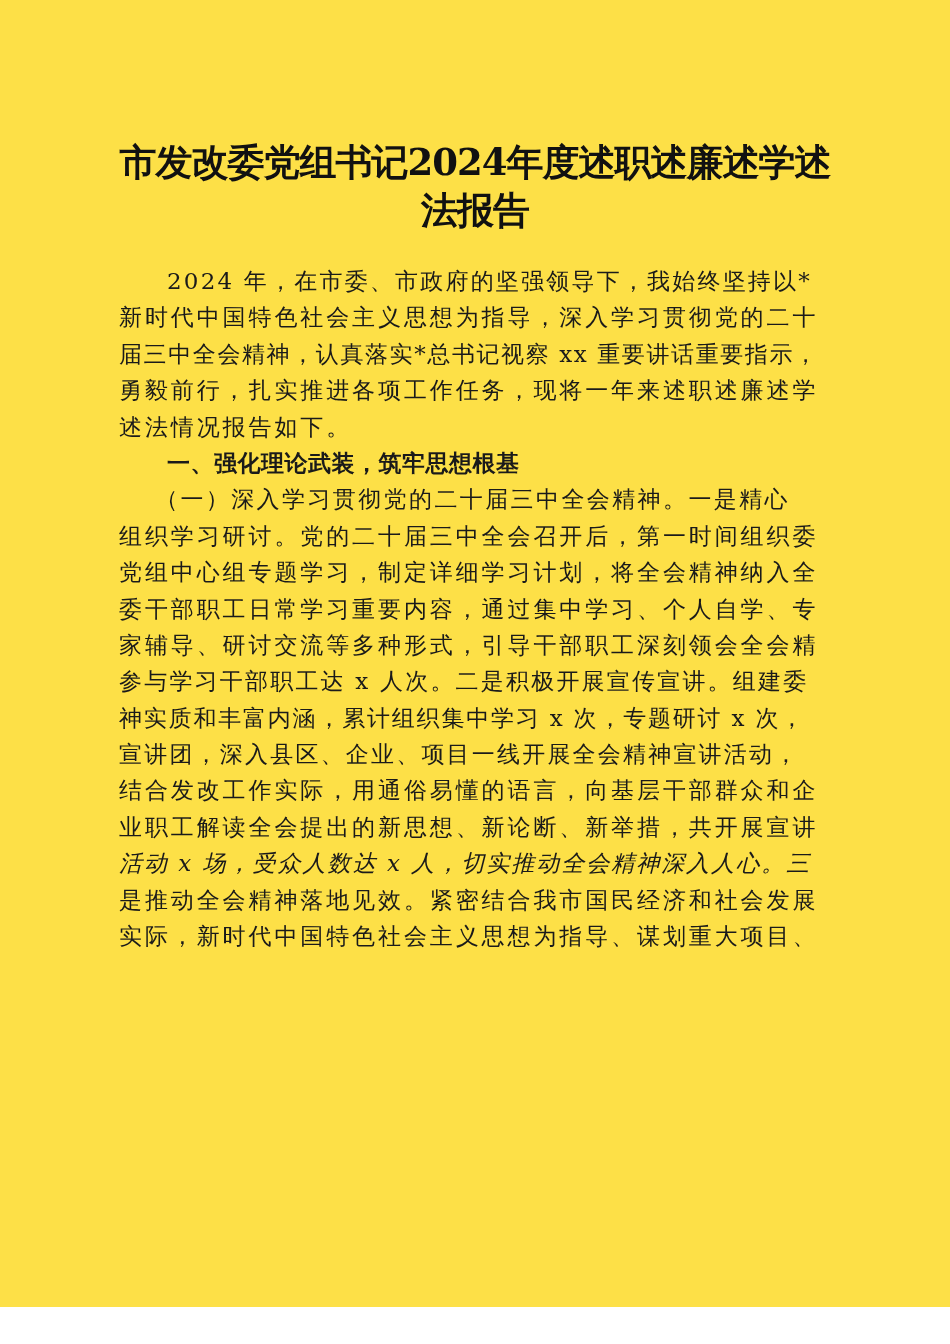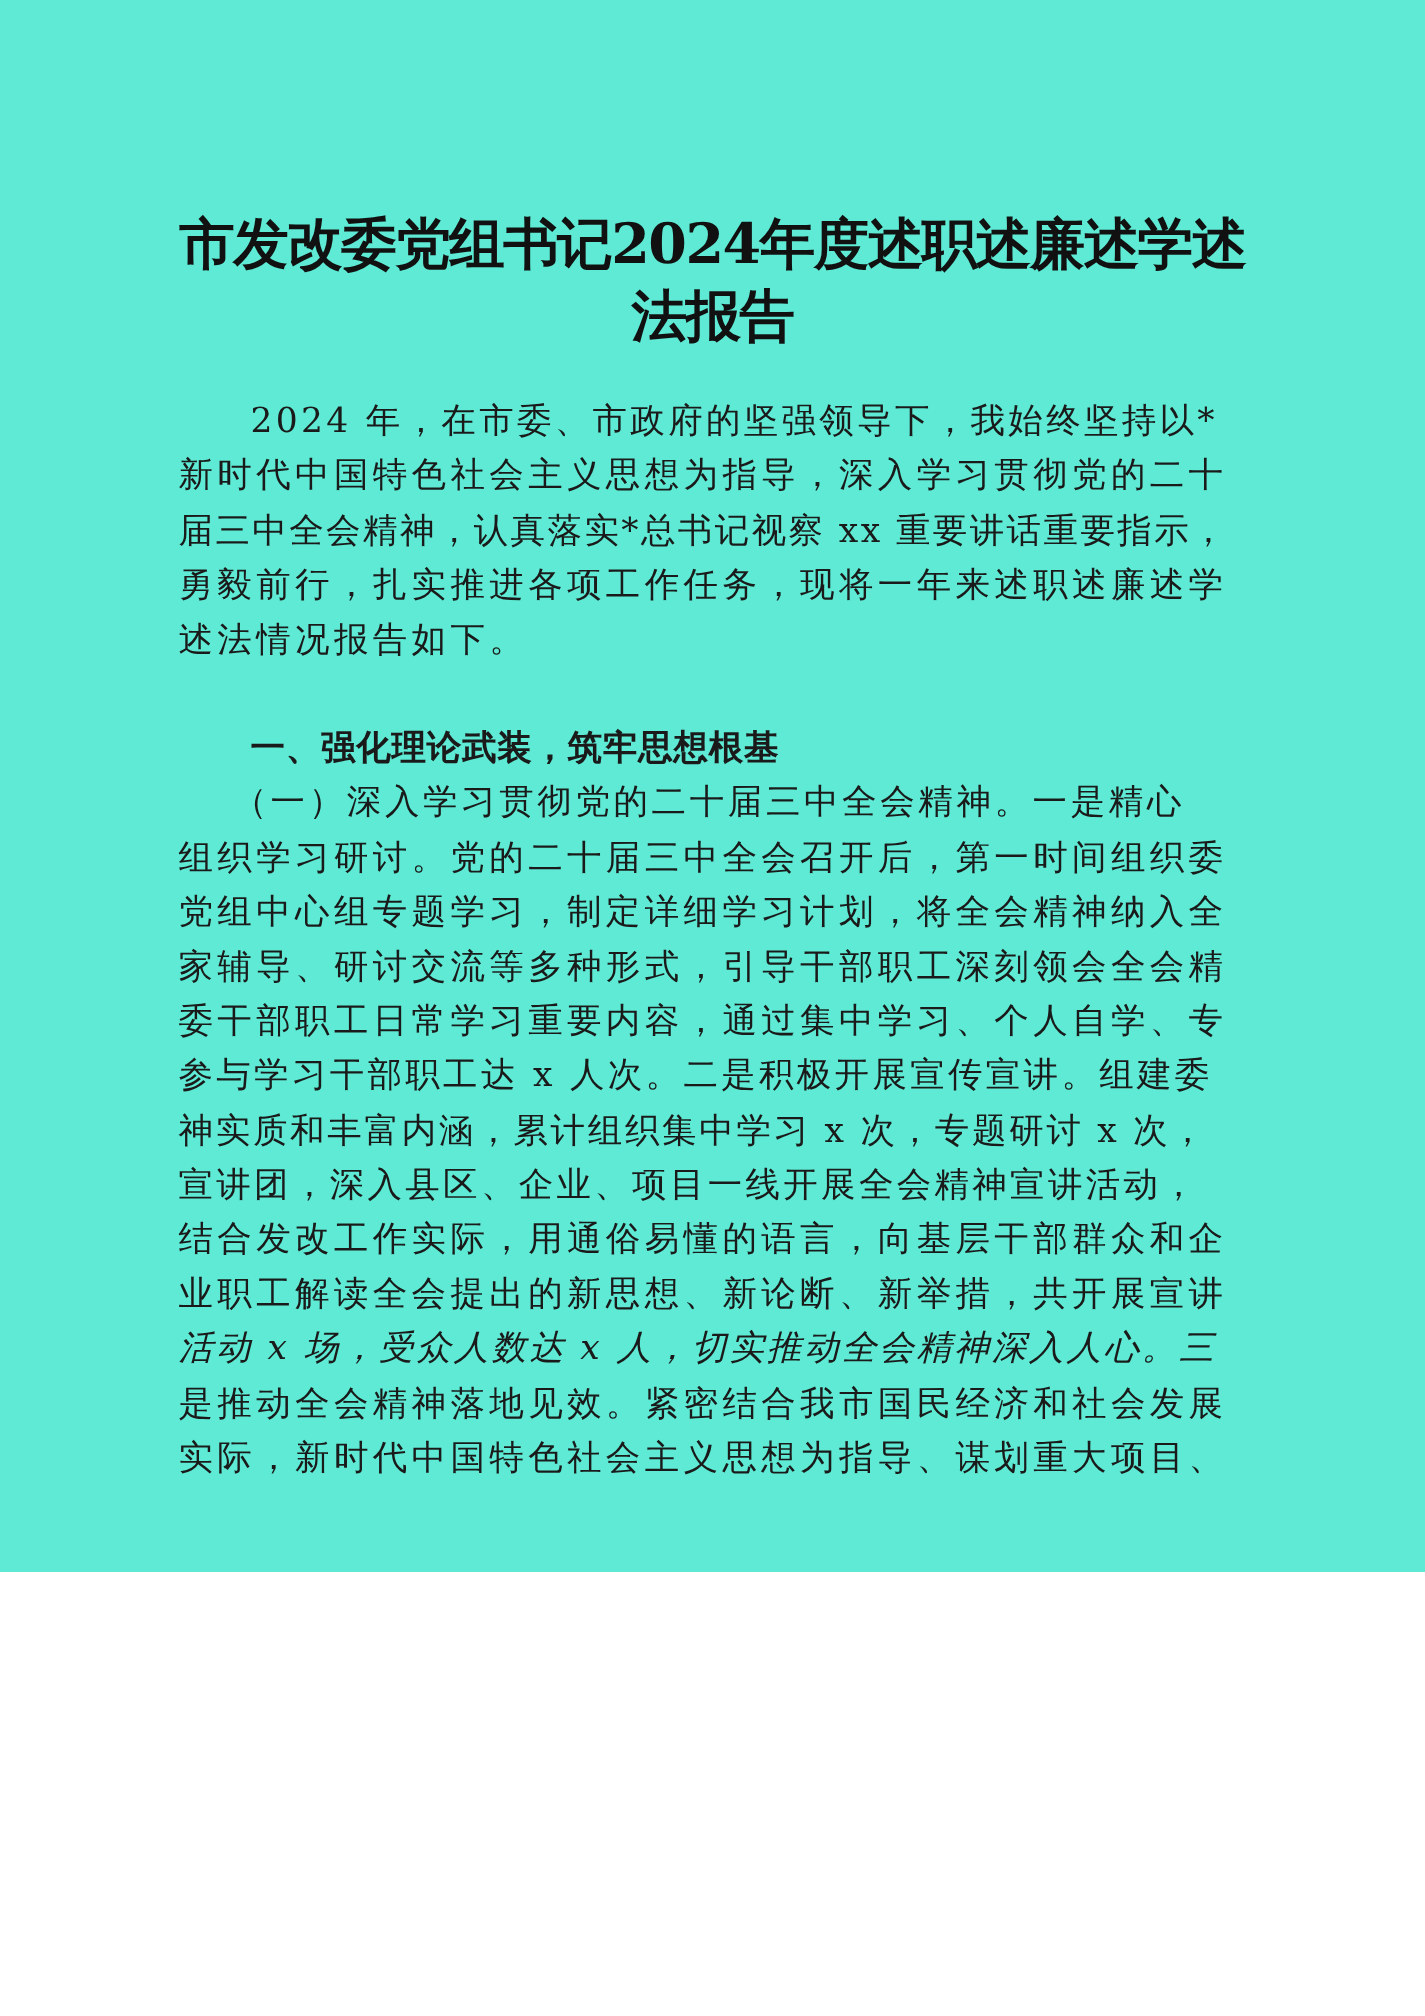--- a/index.html
+++ b/index.html
@@ -4,7 +4,7 @@
   <style>
     html, body { margin: 0; padding: 0; background: #ffffff; }
     body { width: 950px; height: 1344px; position: relative; overflow: hidden; color: #111111; }
-    .page { position: absolute; left: 0; top: 0; width: 950px; height: 1048px; background: #5eead4; }
+    .page { position: absolute; left: 0; top: 0; width: 950px; height: 1307px; background: #fde047; }
     .title {
       position: absolute; left: 100px; top: 138px; width: 750px;
       text-align: center;

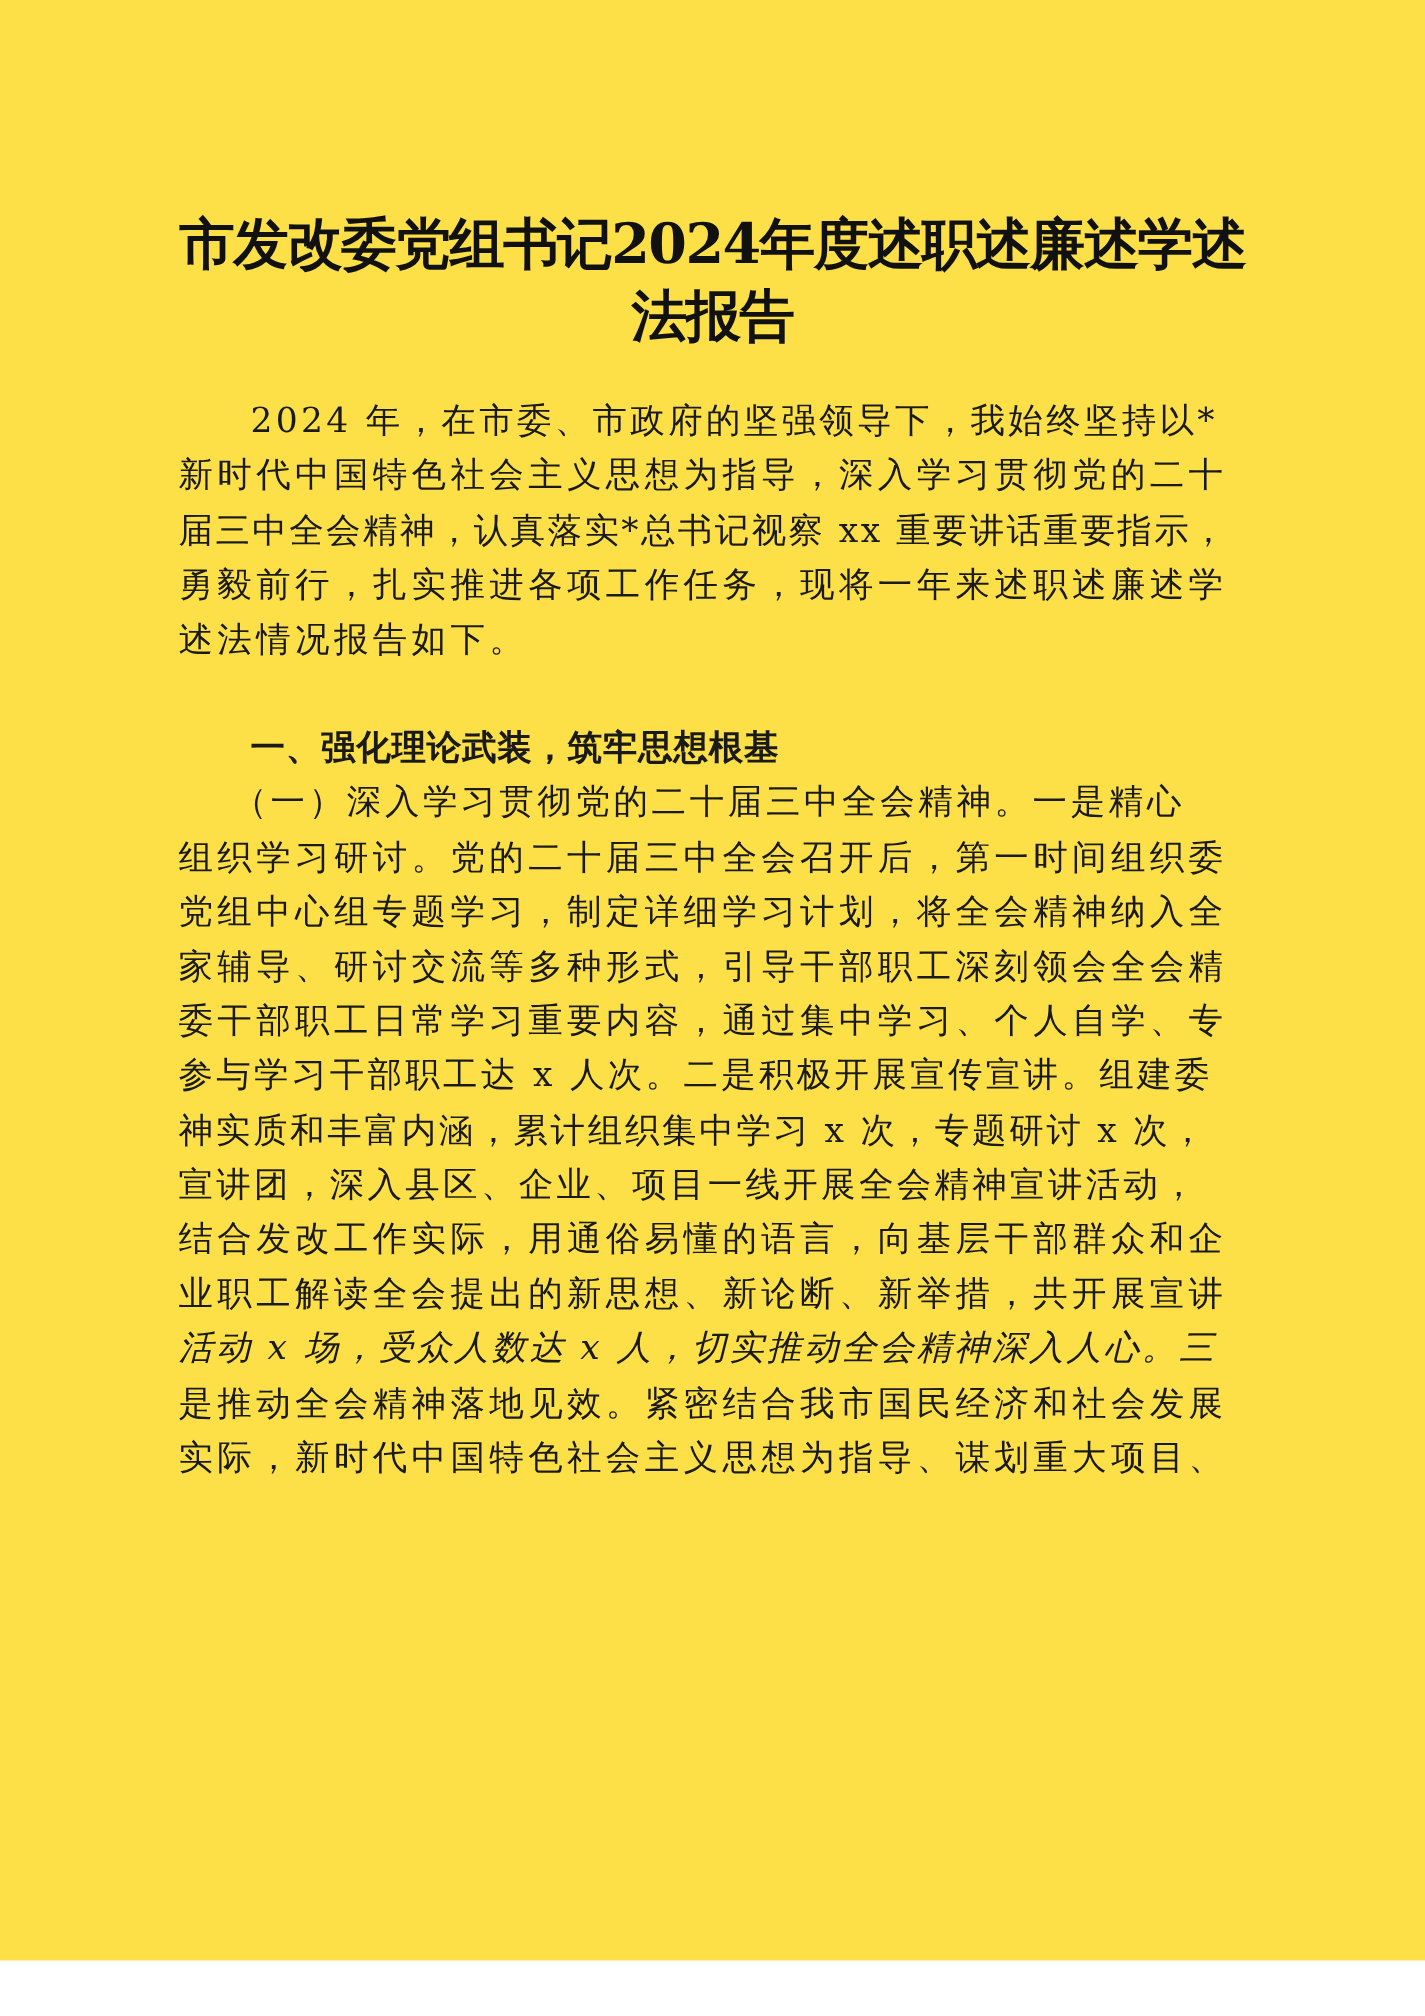--- a/index.html
+++ b/index.html
@@ -21,7 +21,7 @@
     .indent { padding-left: 48px; }
     .heading {
       font-family: "DejaVu Sans", "Liberation Sans", sans-serif;
-      font-weight: bold; letter-spacing: 0.5px; font-size: 23px; margin-top: 36px;
+      font-weight: bold; letter-spacing: 0.5px; font-size: 23px;
     }
     .paren-indent { padding-left: 36px; }
   </style>

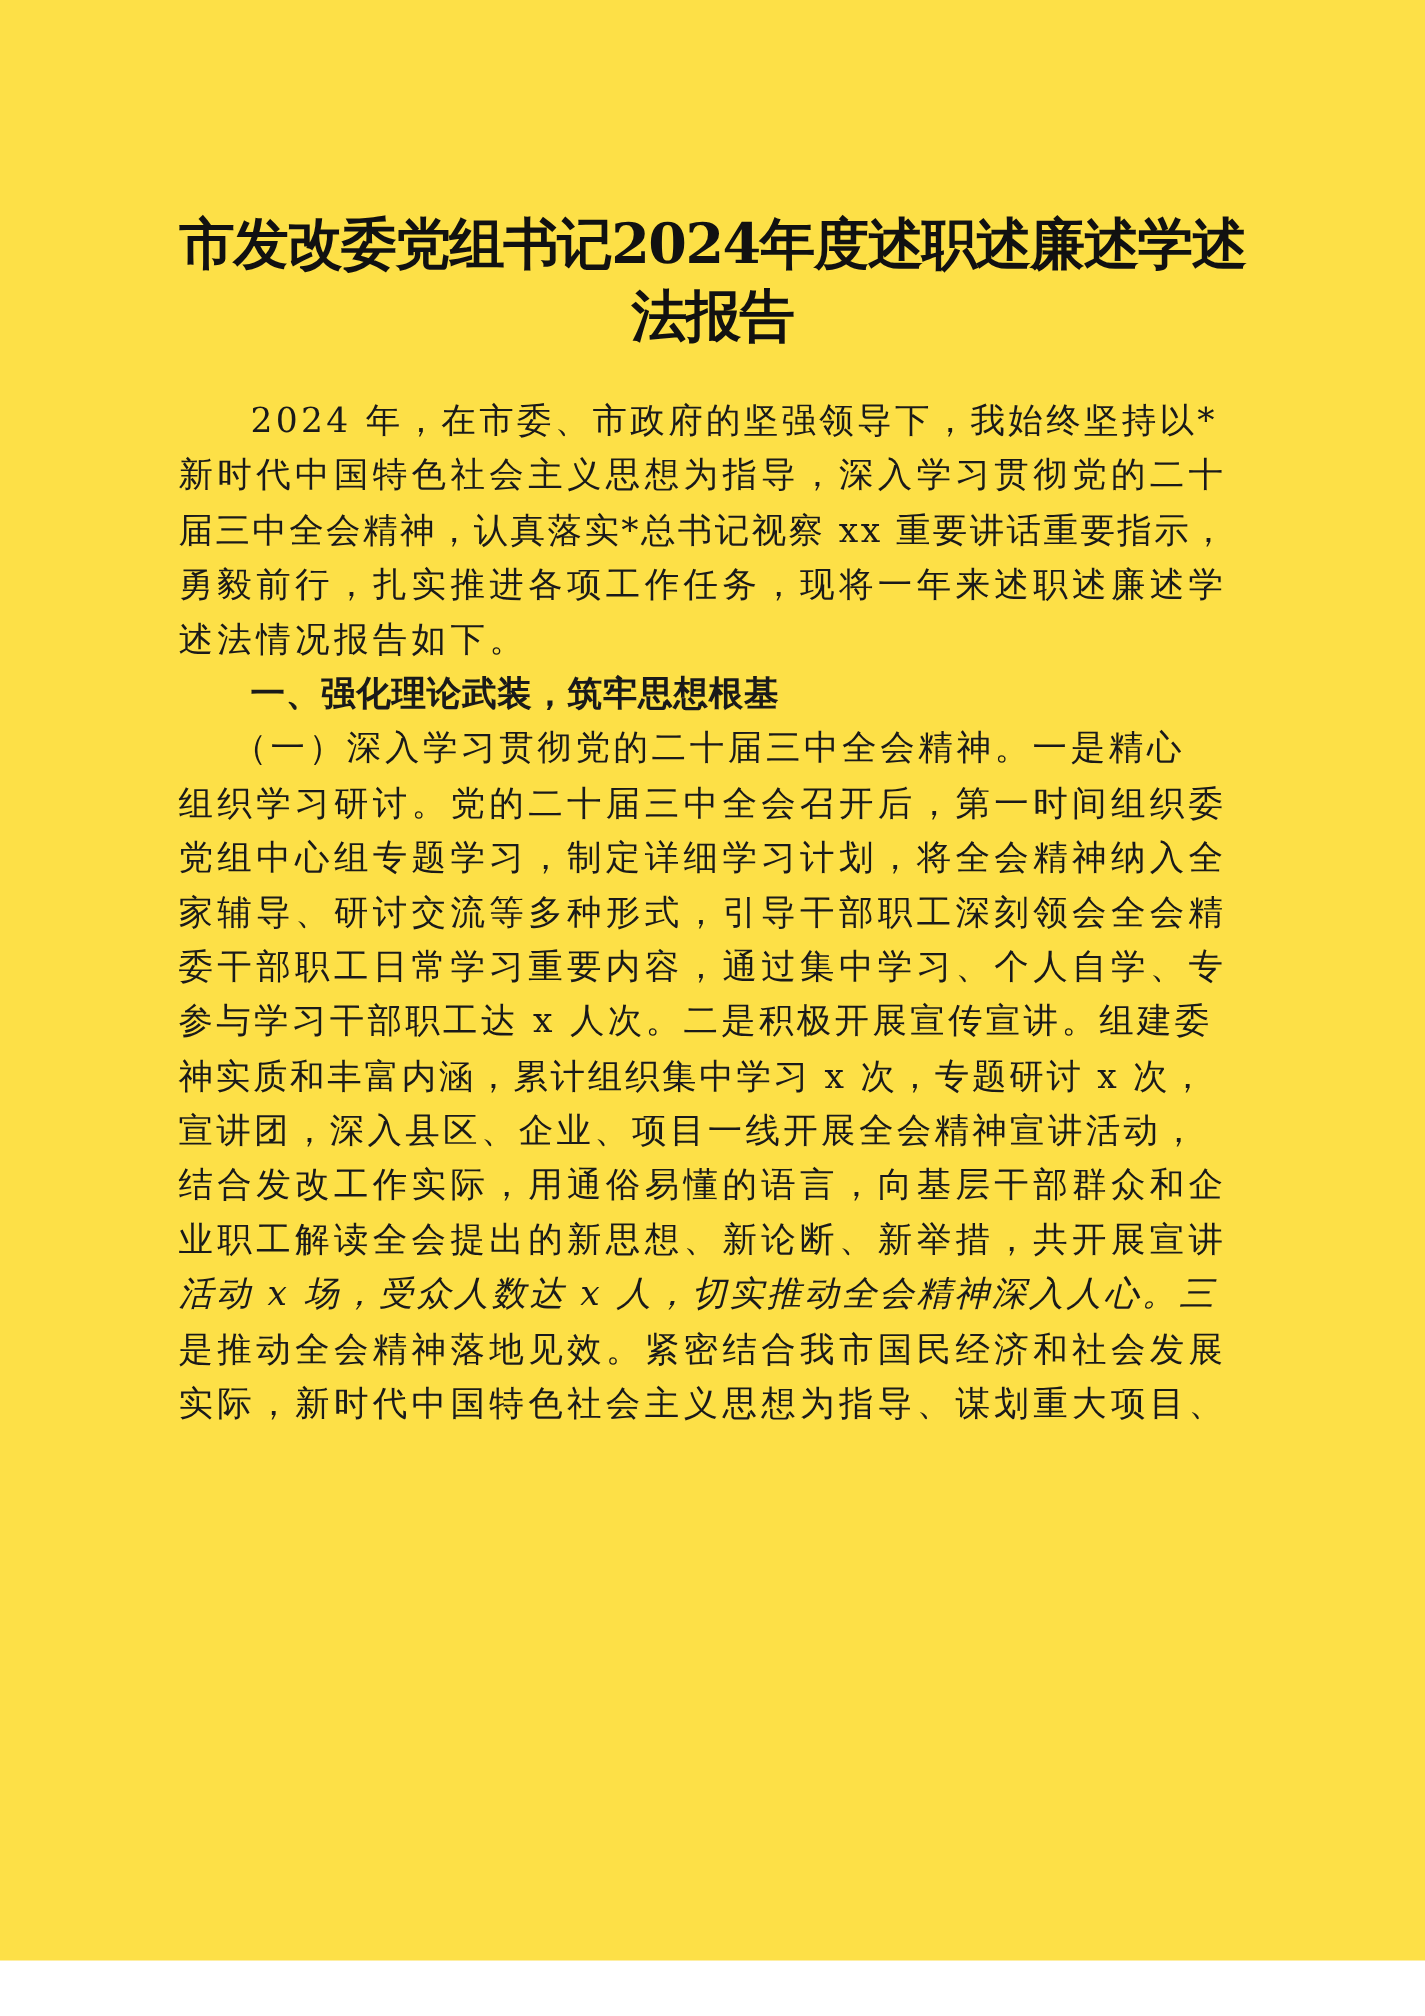--- a/index.html
+++ b/index.html
@@ -50,8 +50,8 @@
       <span class="line paren-indent" style="letter-spacing:2.4px;">（一）深入学习贯彻党的二十届三中全会精神。一是精心</span>
       <span class="line">组织学习研讨。党的二十届三中全会召开后，第一时间组织委</span>
       <span class="line">党组中心组专题学习，制定详细学习计划，将全会精神纳入全</span>
+      <span class="line">委干部职工日常学习重要内容，通过集中学习、个人自学、专</span>
       <span class="line">家辅导、研讨交流等多种形式，引导干部职工深刻领会全会精</span>
-      <span class="line">委干部职工日常学习重要内容，通过集中学习、个人自学、专</span>
       <span class="line" style="letter-spacing:2.2px;">参与学习干部职工达 x 人次。二是积极开展宣传宣讲。组建委</span>
       <span class="line" style="letter-spacing:1.8px;">神实质和丰富内涵，累计组织集中学习 x 次，专题研讨 x 次，</span>
       <span class="line" style="letter-spacing:2.2px;">宣讲团，深入县区、企业、项目一线开展全会精神宣讲活动，</span>

